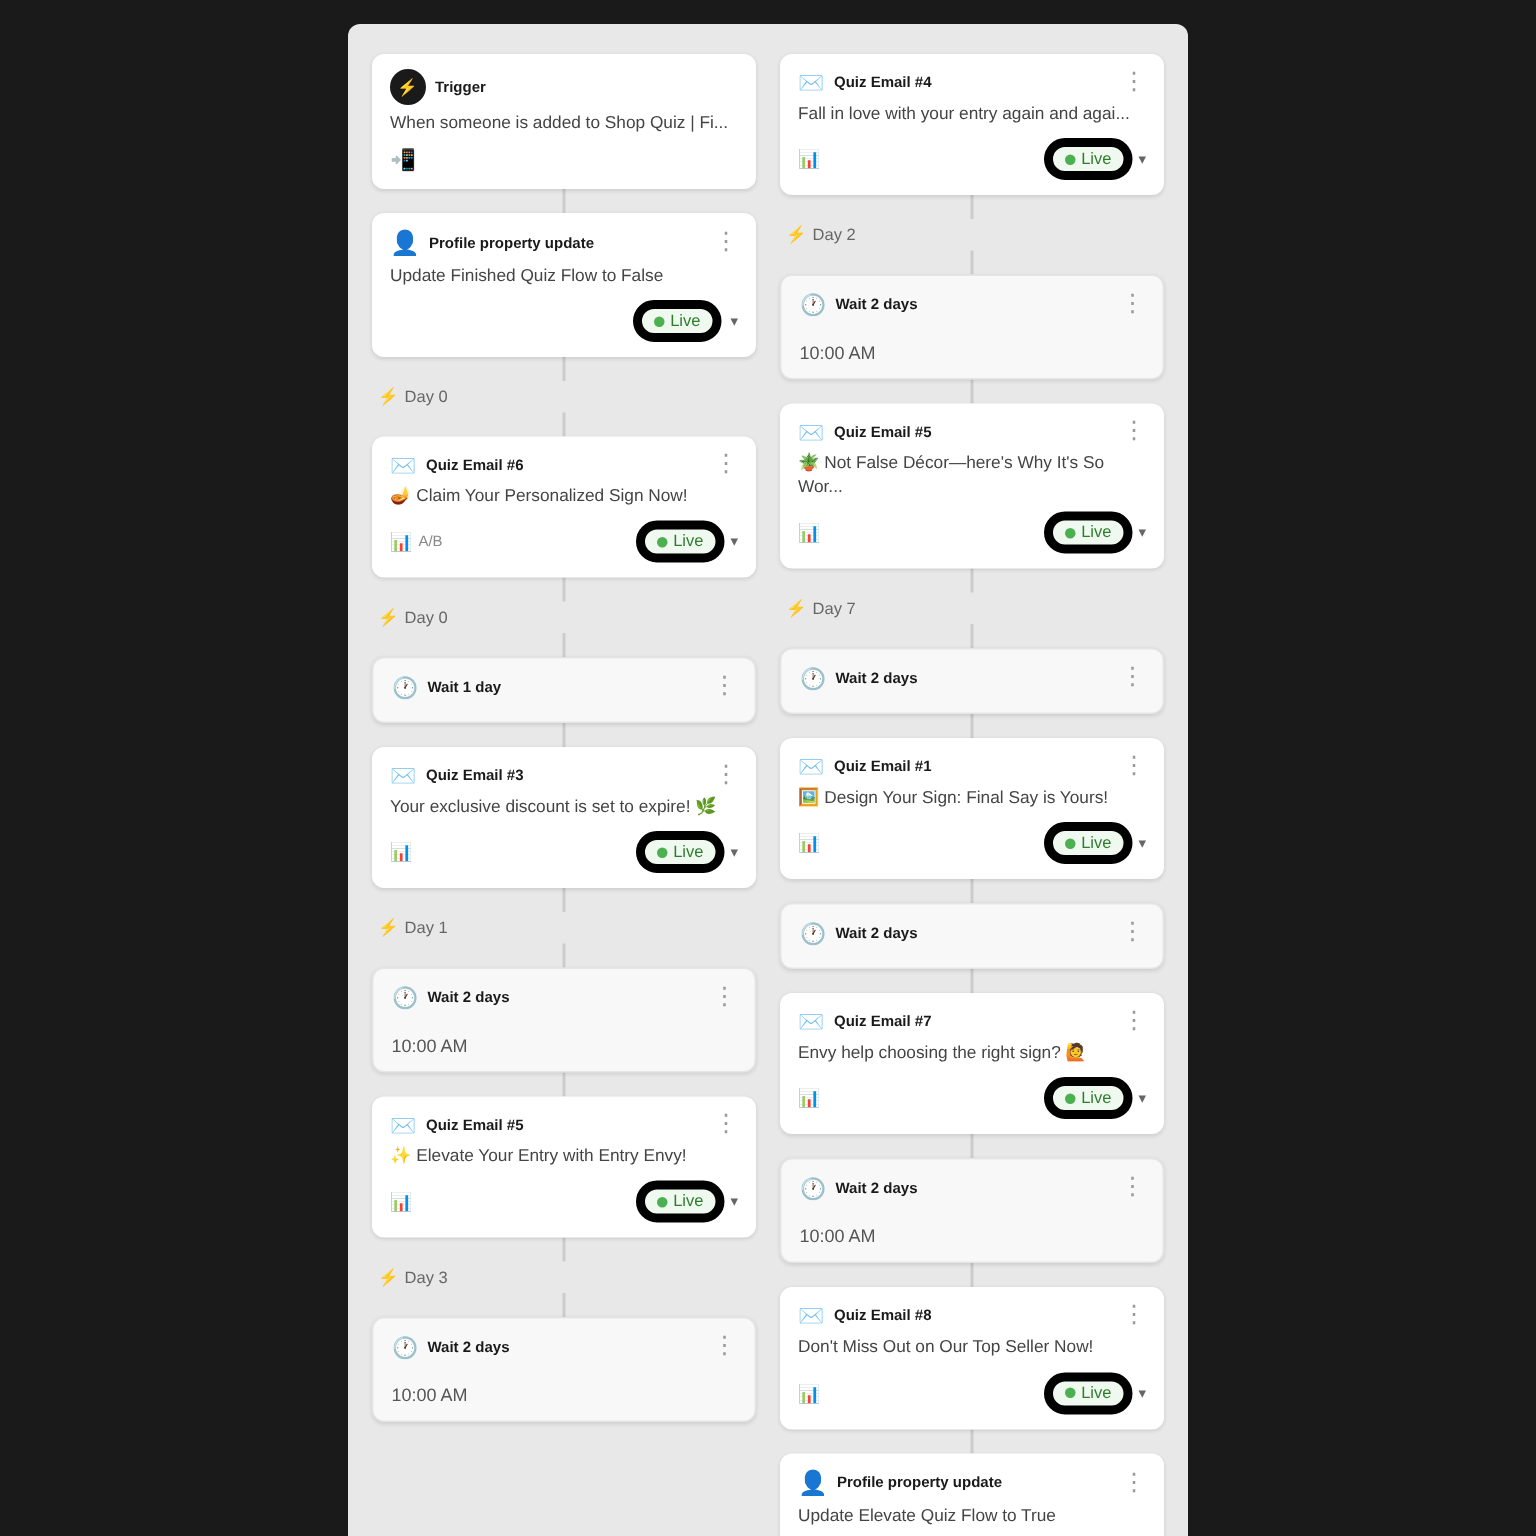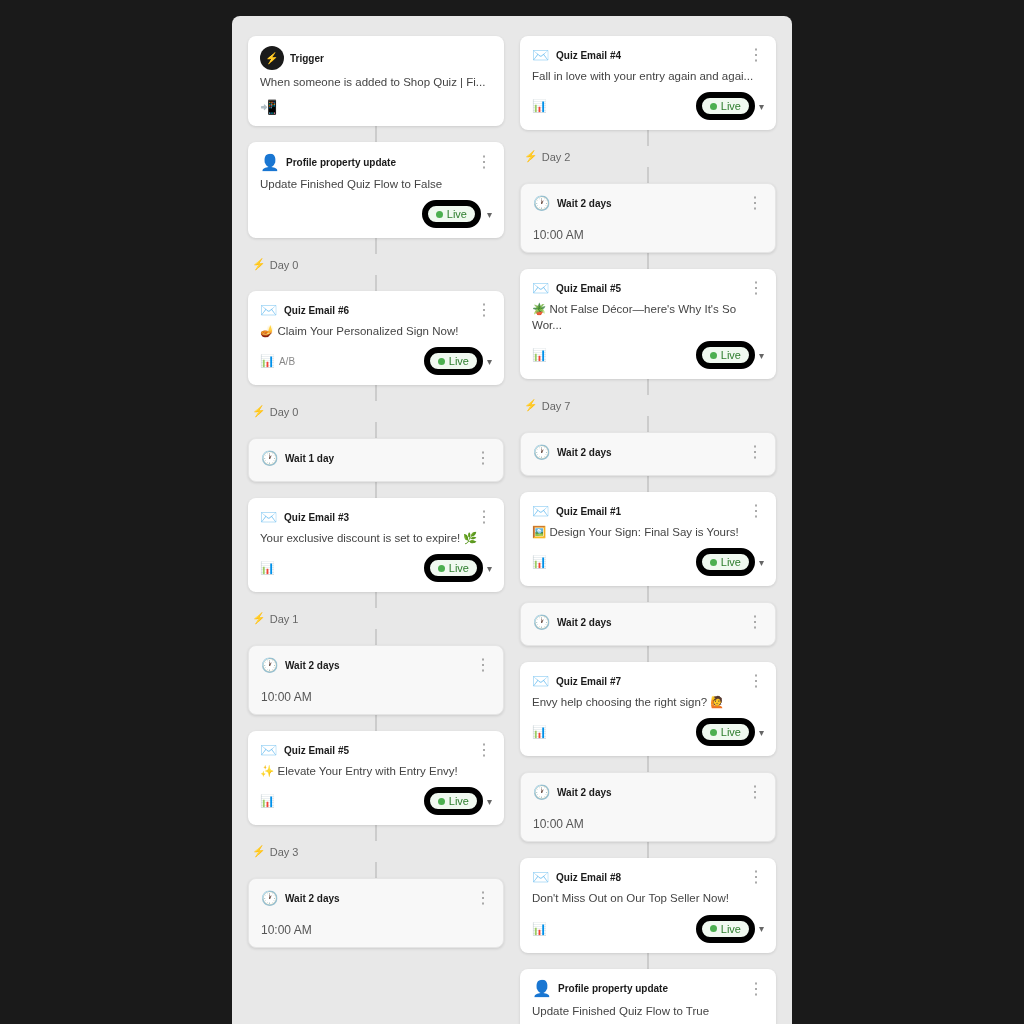--- a/index.html
+++ b/index.html
@@ -538,7 +538,7 @@
           </div>
           <span class="more-icon">⋮</span>
         </div>
-        <div class="card-subtitle">Update Finished Quiz Flow to True</div>
+        <div class="card-subtitle">Update Elevate Quiz Flow to True</div>
         <div class="card-footer">
           <div class="live-badge">
             <div class="live-dot"></div>

